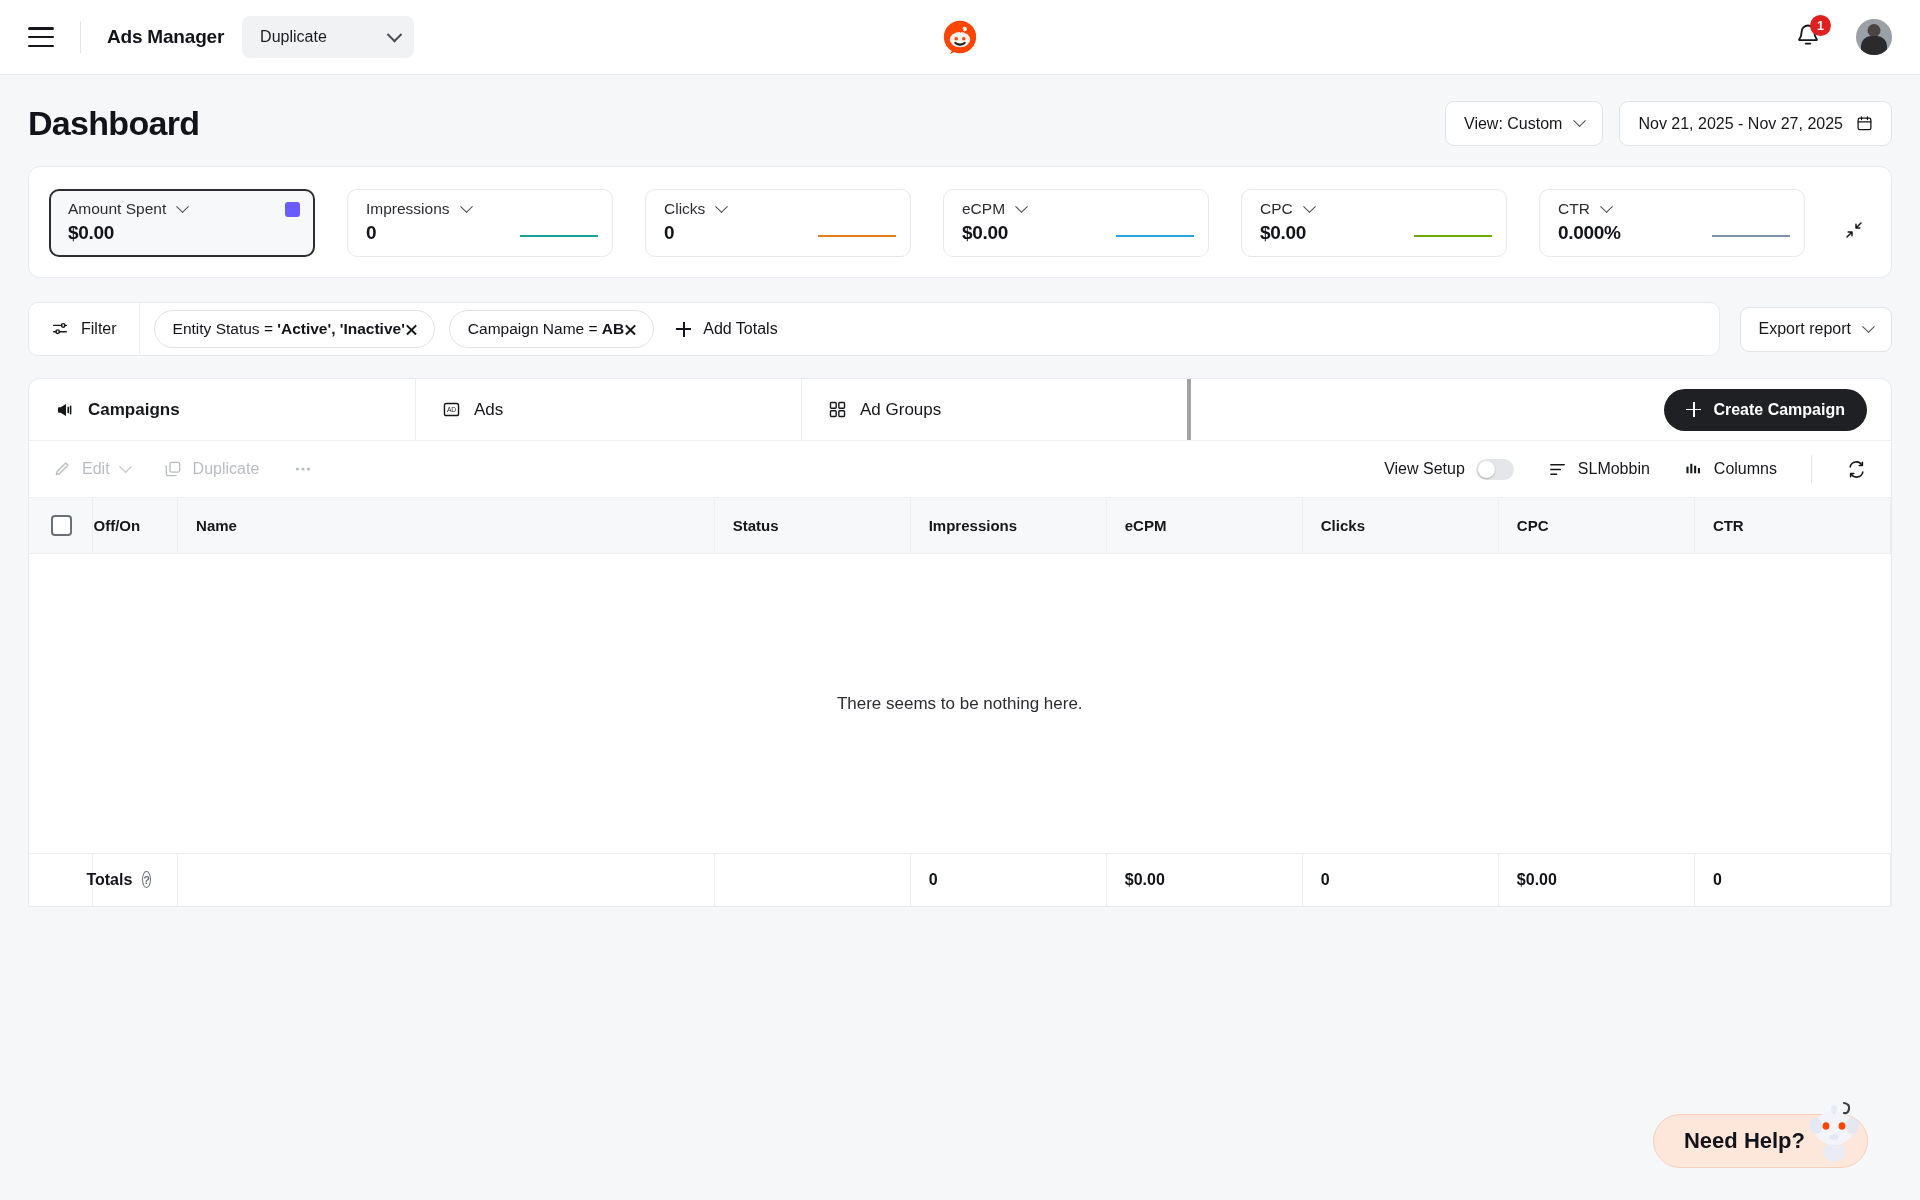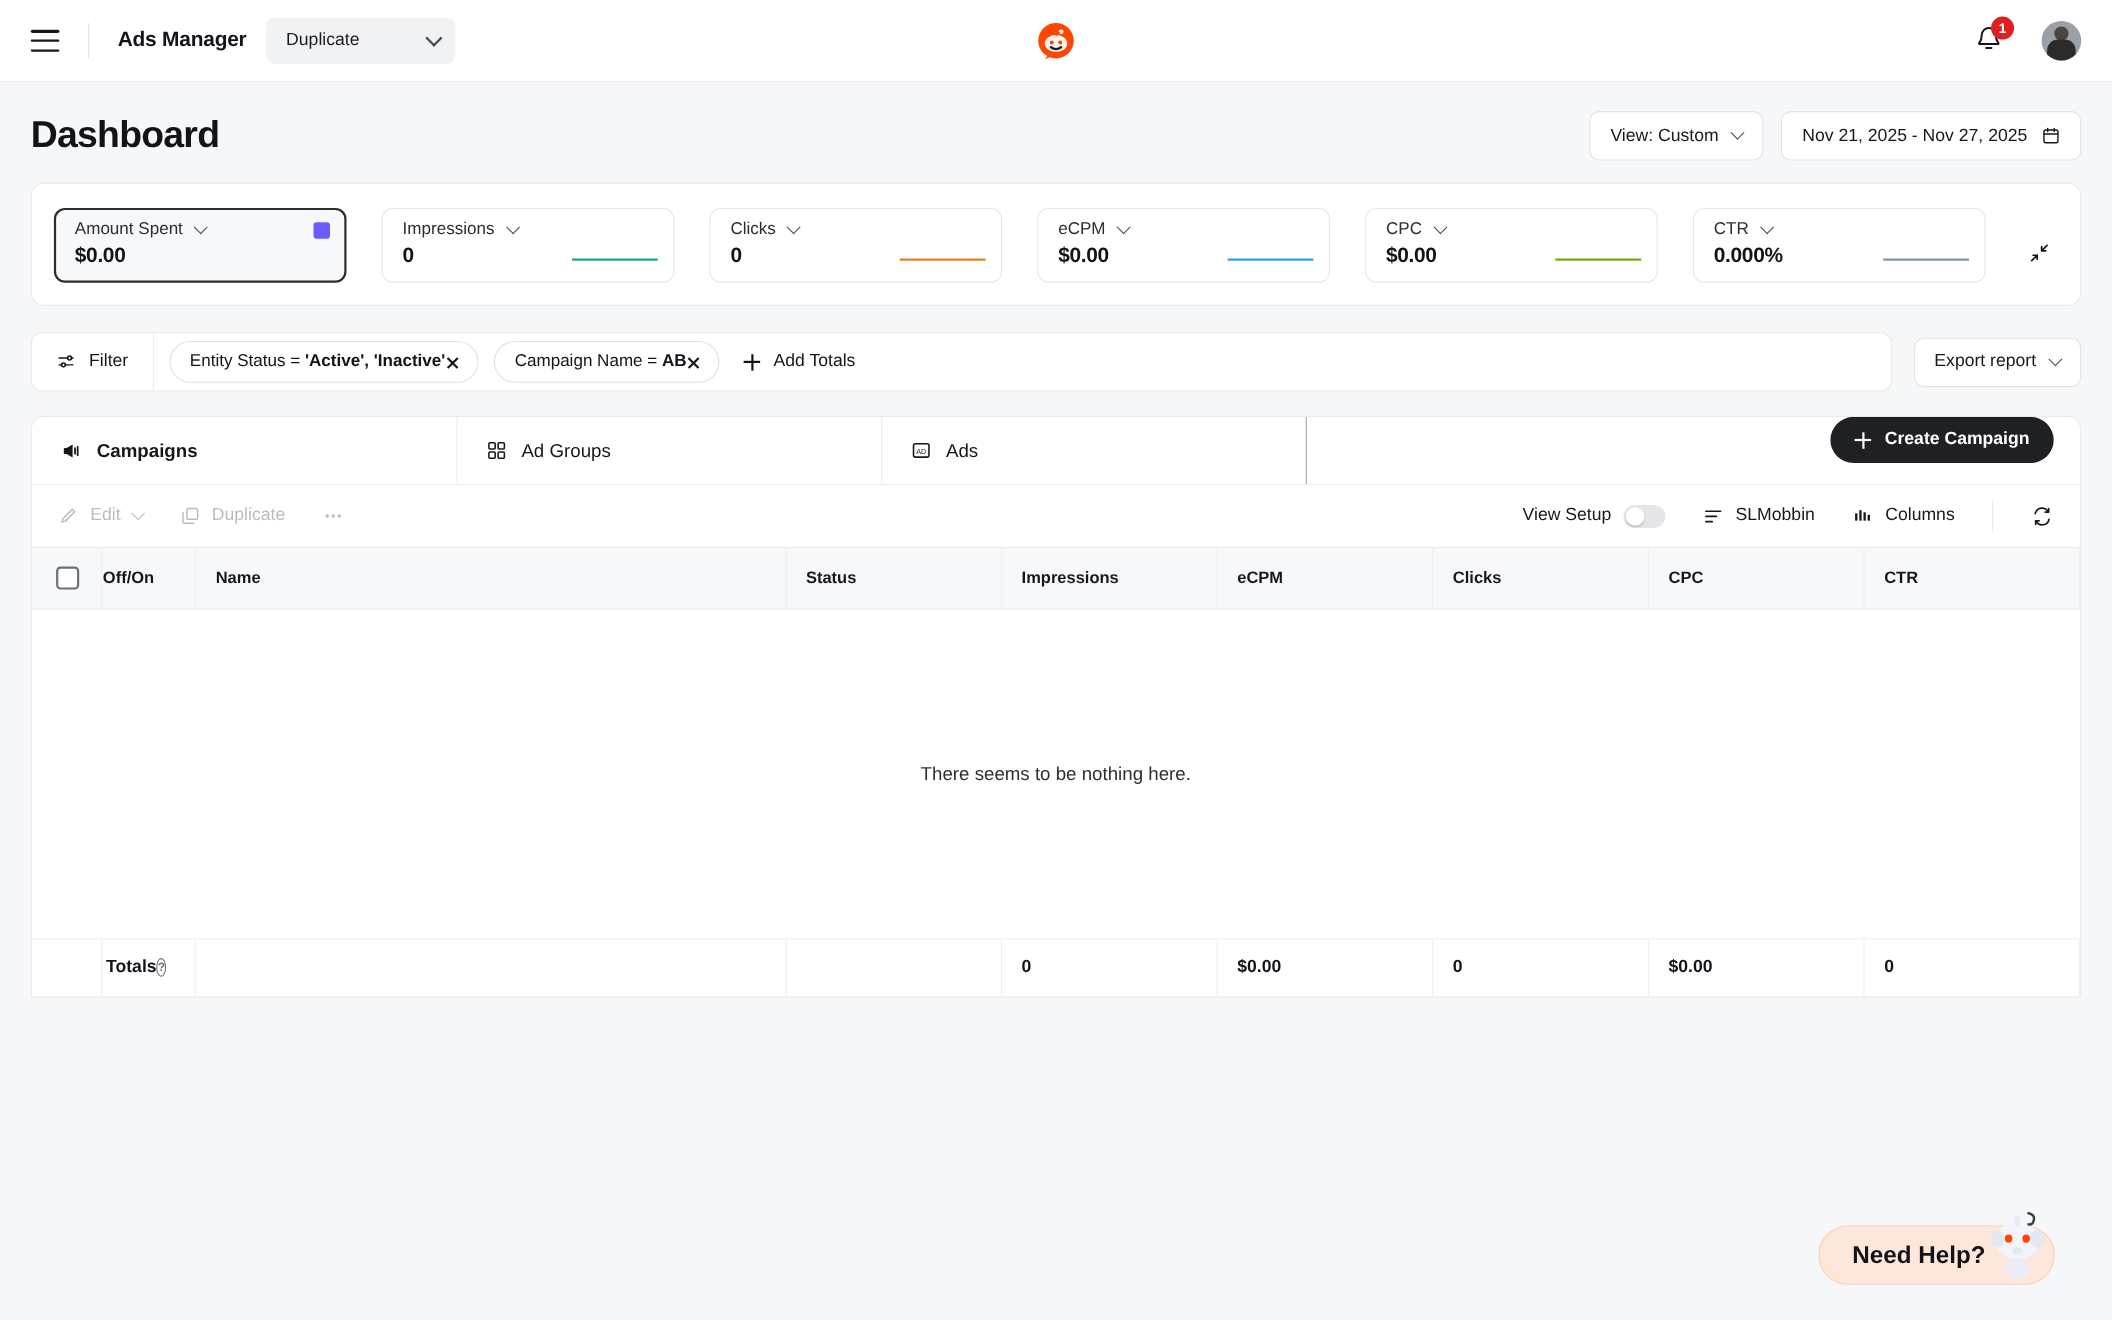--- a/index.html
+++ b/index.html
@@ -383,19 +383,19 @@
     </div>
     <div class="tab">
       <svg width="19" height="19" viewBox="0 0 20 20" fill="none">
+        <rect x="2.6" y="3.6" width="14.8" height="12.8" rx="2" stroke="#16171a" stroke-width="1.5"></rect>
+        <text x="10" y="13" font-size="7" font-family="Liberation Sans, sans-serif" fill="#16171a" text-anchor="middle">AD</text>
+      </svg>
+      <span>Ads</span>
+    </div>
+    <div class="tab">
+      <svg width="19" height="19" viewBox="0 0 20 20" fill="none">
         <rect x="2.6" y="2.6" width="6" height="6" rx="1" stroke="#16171a" stroke-width="1.5"></rect>
         <rect x="11.4" y="2.6" width="6" height="6" rx="1" stroke="#16171a" stroke-width="1.5"></rect>
         <rect x="2.6" y="11.4" width="6" height="6" rx="1" stroke="#16171a" stroke-width="1.5"></rect>
         <rect x="11.4" y="11.4" width="6" height="6" rx="1" stroke="#16171a" stroke-width="1.5"></rect>
       </svg>
       <span>Ad Groups</span>
-    </div>
-    <div class="tab">
-      <svg width="19" height="19" viewBox="0 0 20 20" fill="none">
-        <rect x="2.6" y="3.6" width="14.8" height="12.8" rx="2" stroke="#16171a" stroke-width="1.5"></rect>
-        <text x="10" y="13" font-size="7" font-family="Liberation Sans, sans-serif" fill="#16171a" text-anchor="middle">AD</text>
-      </svg>
-      <span>Ads</span>
     </div>
     <div class="tabs-spacer">
       <div class="create-btn">

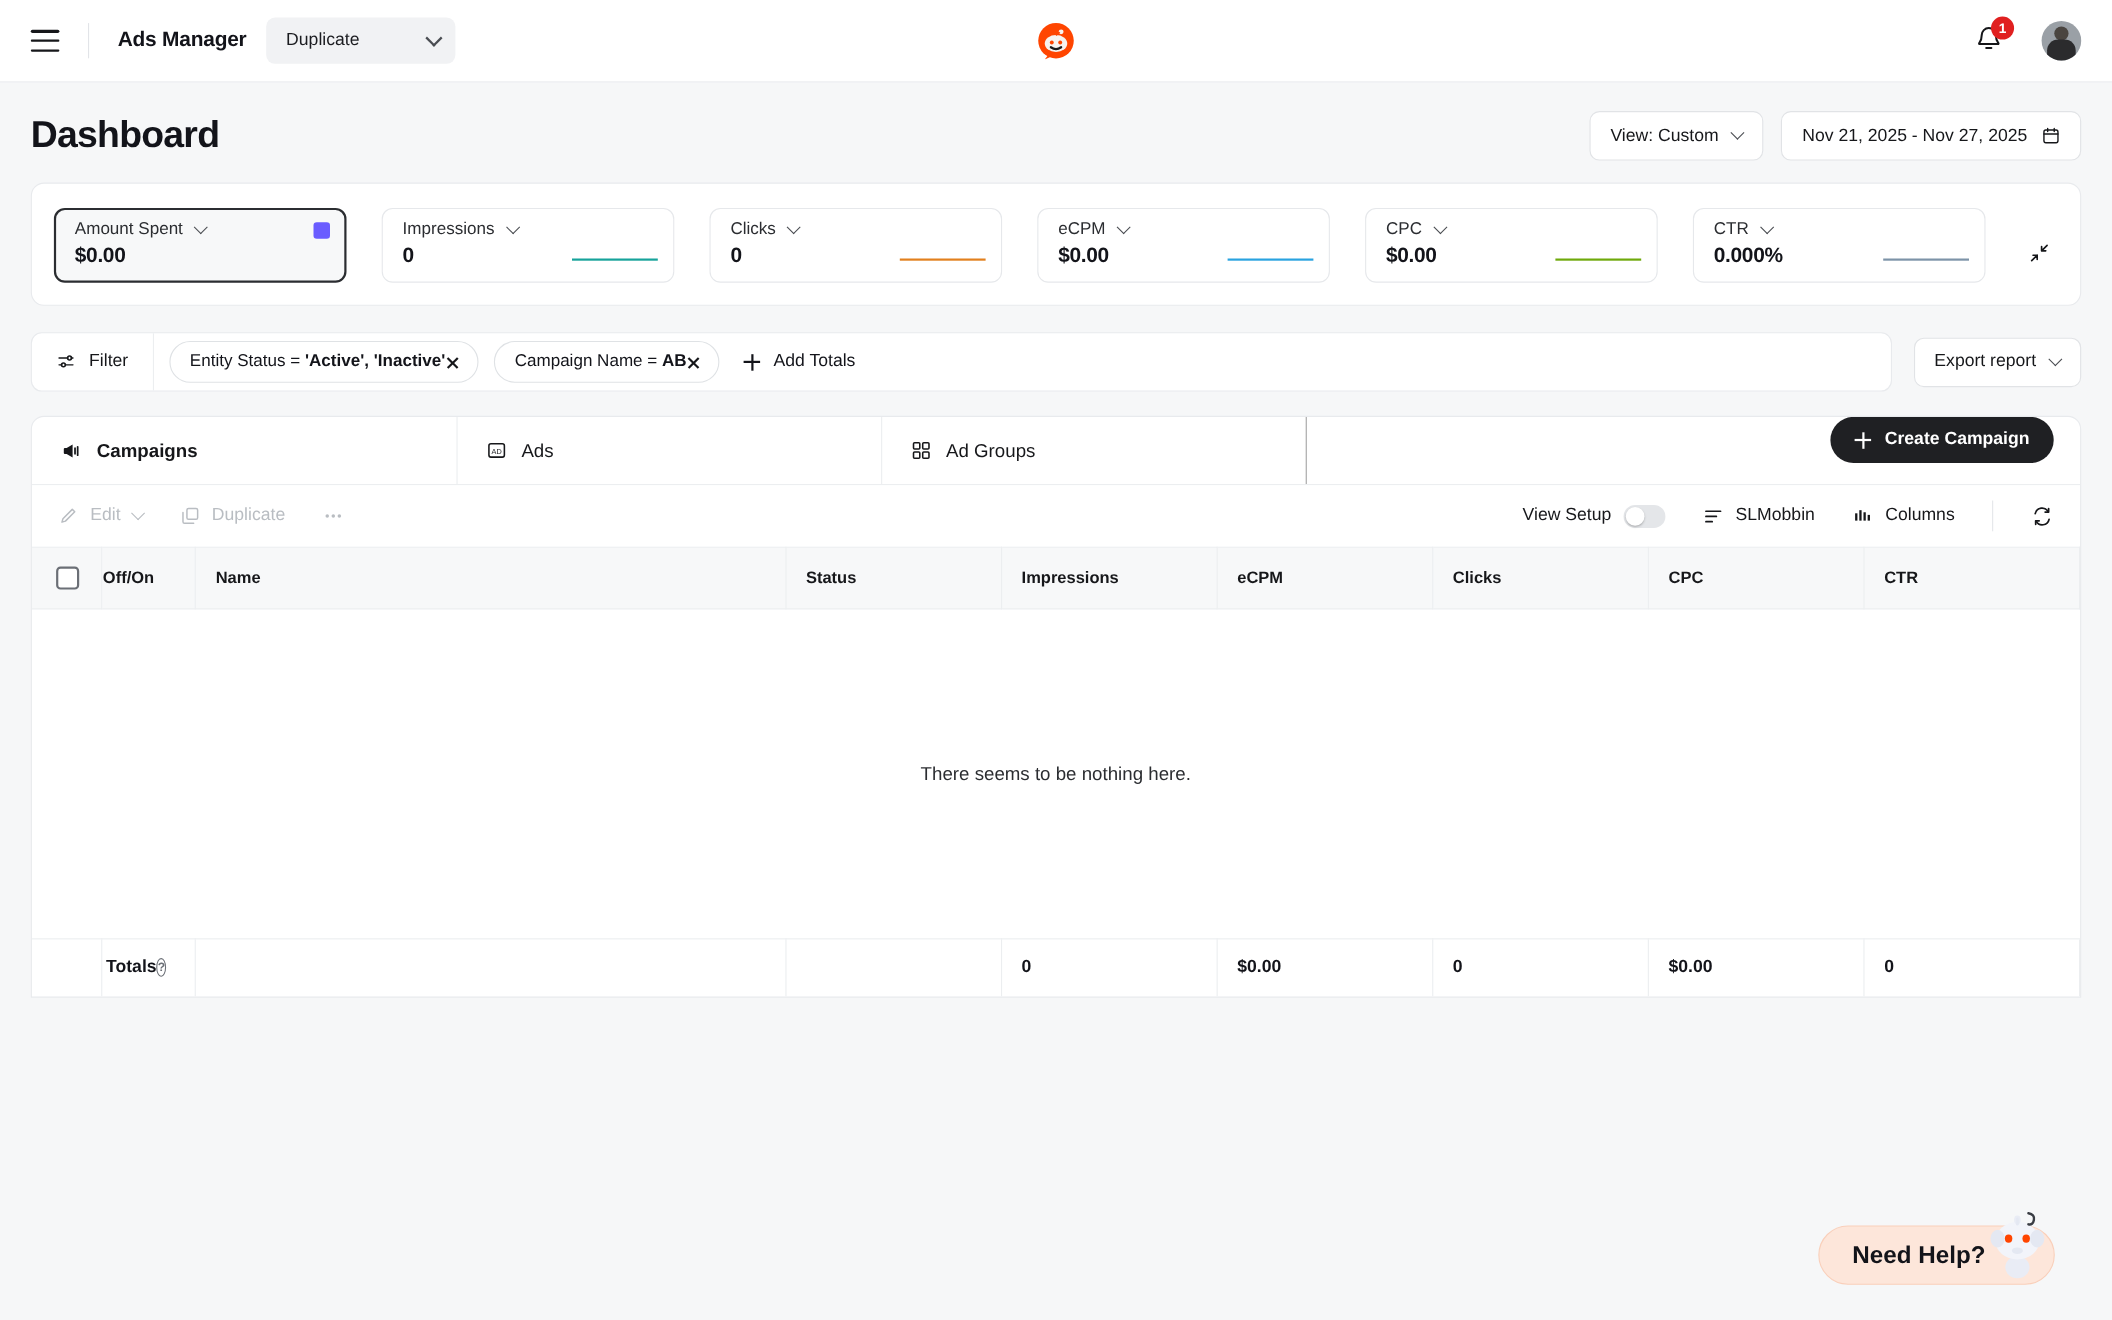--- a/index.html
+++ b/index.html
@@ -141,8 +141,8 @@
   }
   .tab:not(:first-child) { border-left: 1px solid #eceef0; }
   .tab.active { font-weight: 700; min-width: 386px; }
-  .tabs-spacer { flex: 1; border-left: 1px solid #a3a3a3; display:flex;
-    align-items:flex-start; justify-content:flex-end; padding-right: 24px; }
+  .tabs-spacer { flex: 1; border-left: 4px solid #a3a3a3; display:flex;
+    align-items:center; justify-content:flex-end; padding-right: 24px; }
   .create-btn {
     height: 42px; background: #1f2023; color: #fff; border-radius: 21px;
     display: flex; align-items: center; gap: 12px; padding: 0 22px;

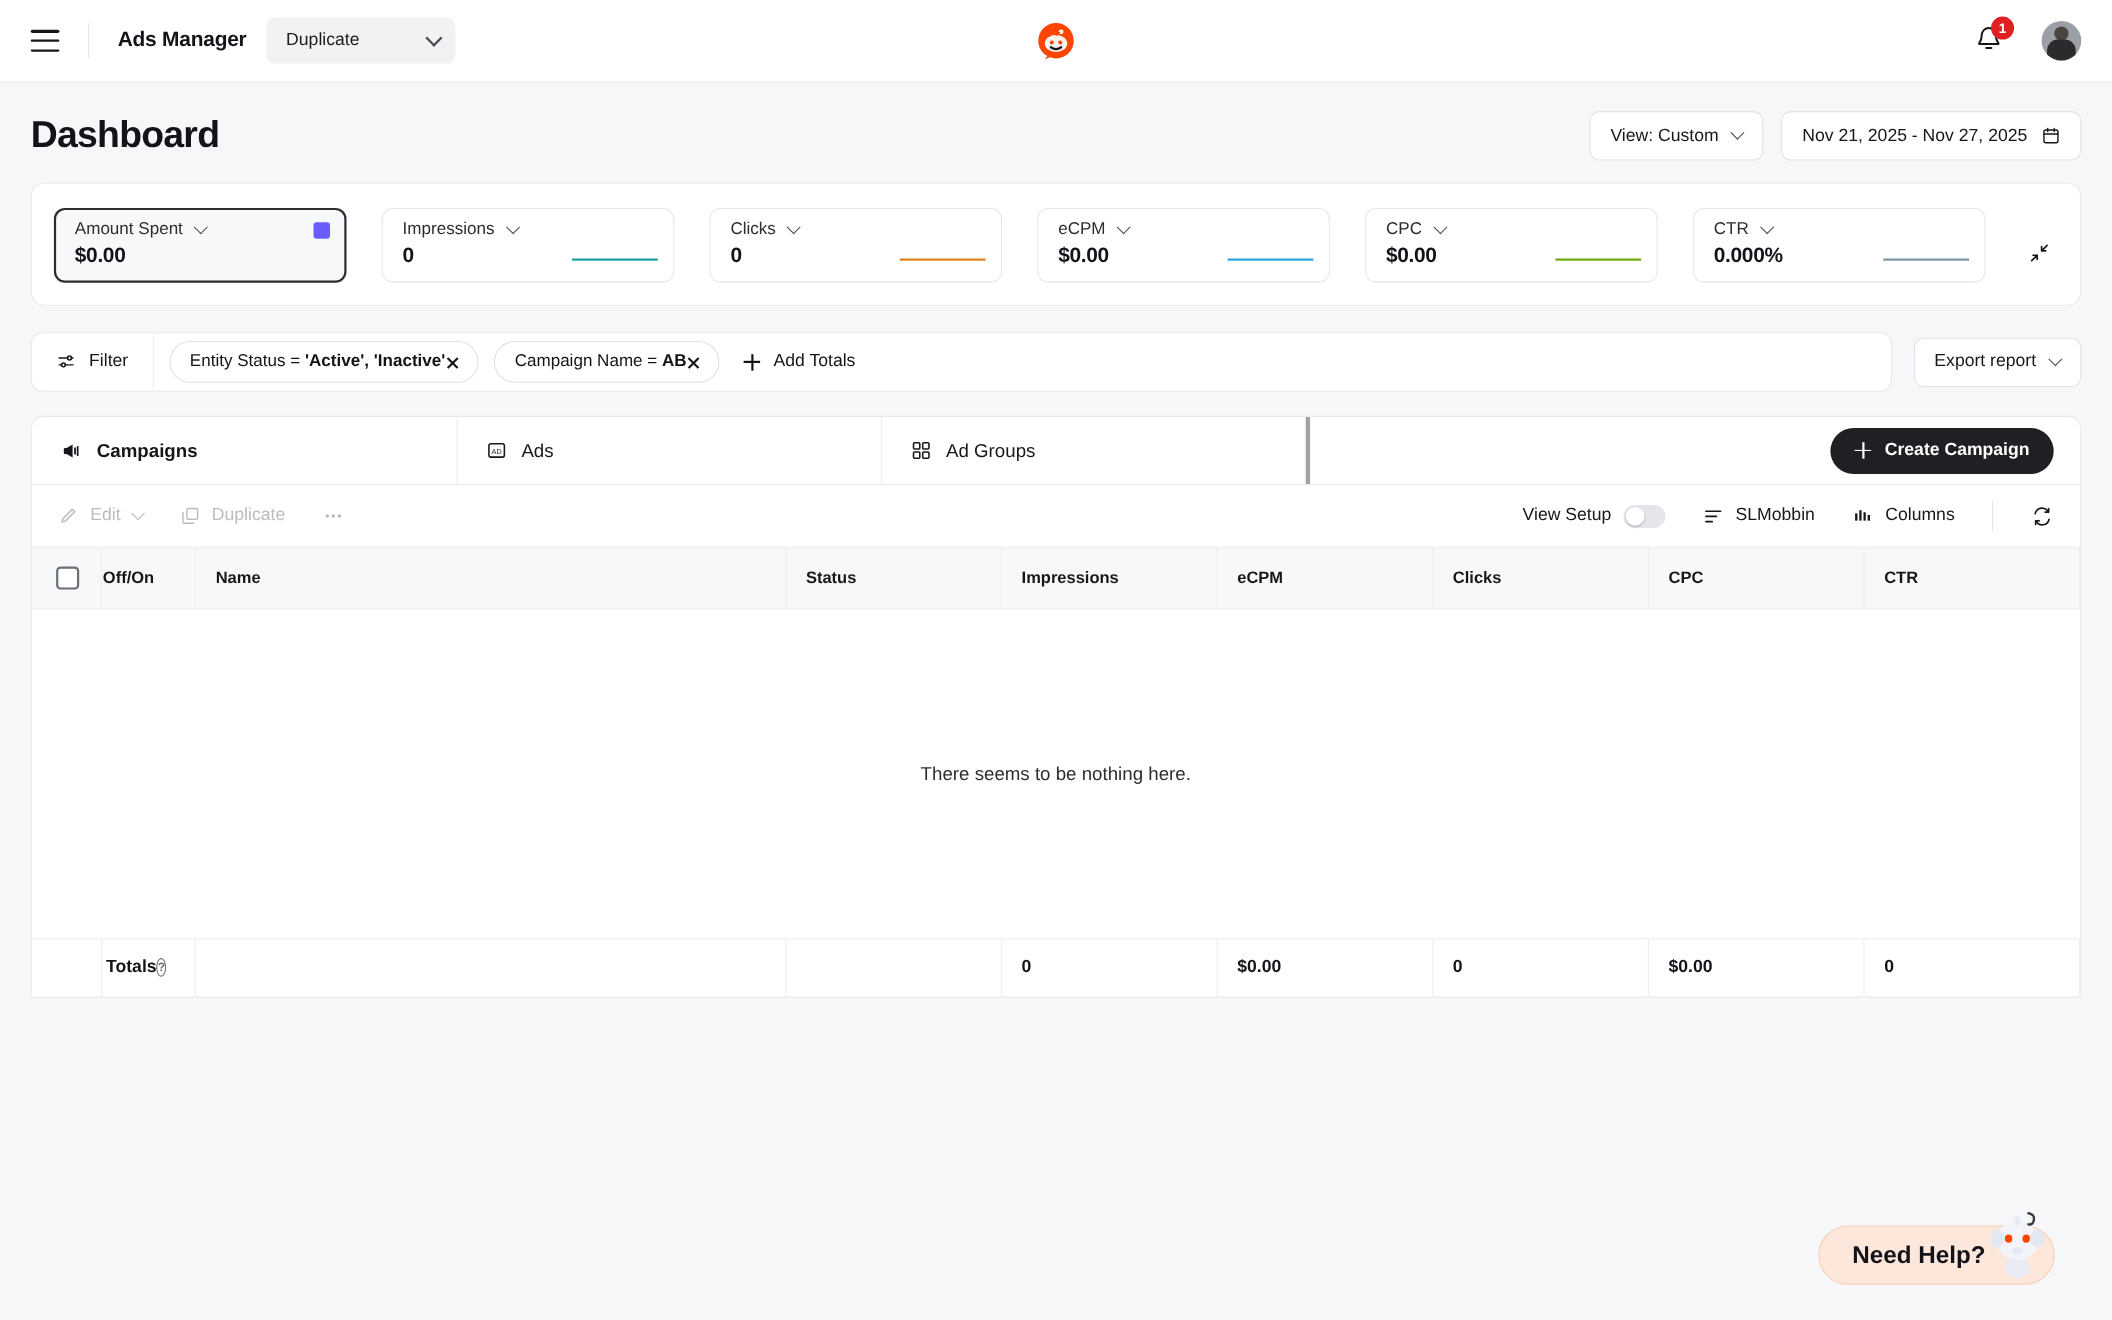--- a/index.html
+++ b/index.html
@@ -180,7 +180,7 @@
     height: 52px; font-size: 16px; font-weight: 700; padding: 0 18px;
     border-right: 1px solid #eceef0;
   }
-  .totals-label { display: flex; align-items: center; justify-content: flex-end;
+  .totals-label { display: flex; align-items: center; gap: 10px; justify-content: flex-end;
     padding-right: 8px; }
   .qmark { width: 17px; height: 17px; border-radius: 50%; border: 1.4px solid #6b6f76;
     font-size: 11px; font-weight: 700; color: #6b6f76; display:flex;

